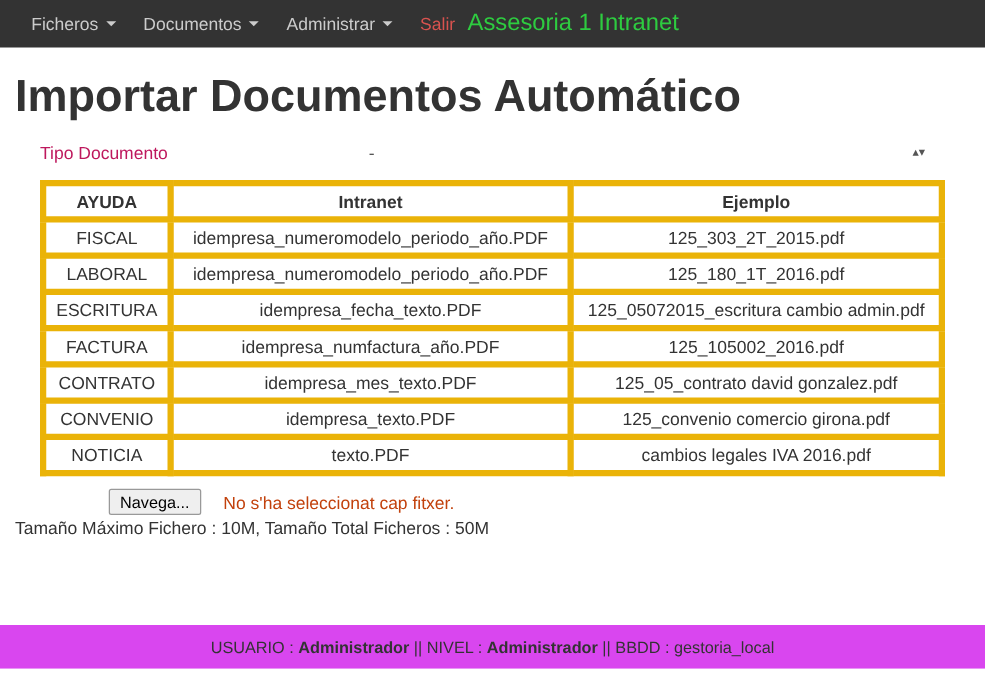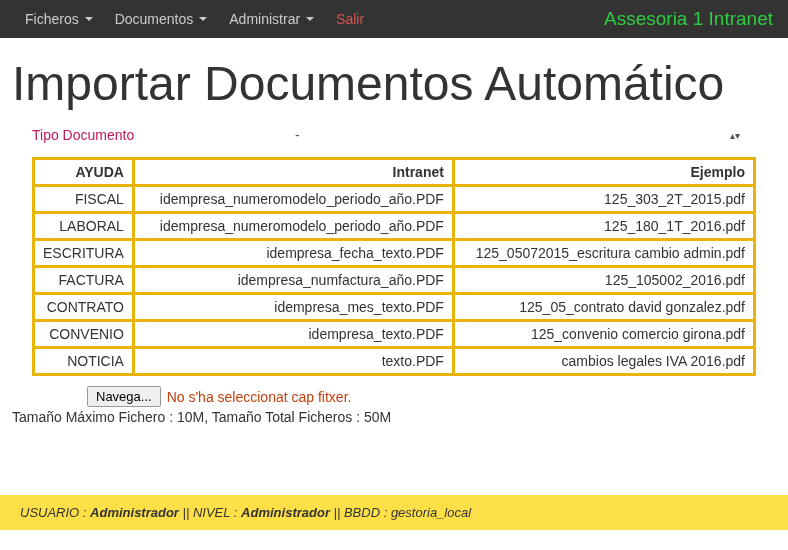--- a/index.html
+++ b/index.html
@@ -16,7 +16,6 @@
       display: flex;
       align-items: center;
       padding: 0 15px;
-      justify-content: space-between;
     }
     .nav-left {
       display: flex;

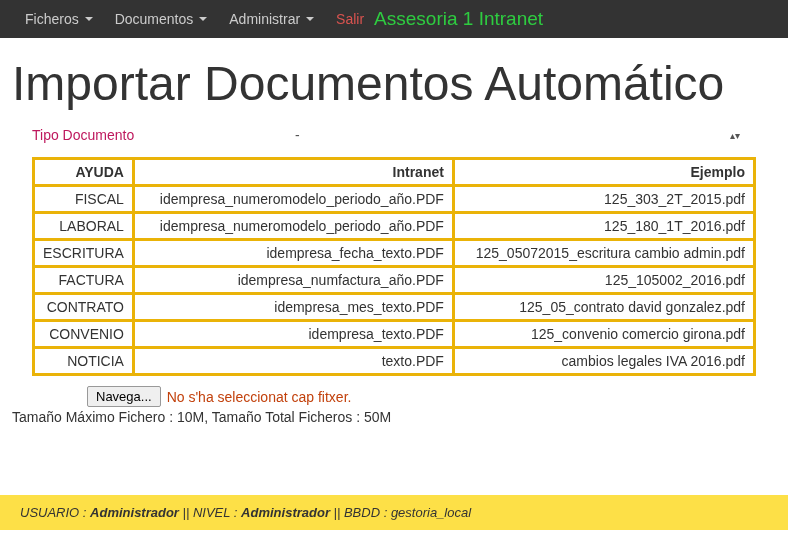--- a/index.html
+++ b/index.html
@@ -50,8 +50,8 @@
       padding: 10px 12px 0 12px;
     }
     h1 {
-      font-size: 48px;
-      font-weight: 400;
+      font-size: 36px;
+      font-weight: 700;
       color: #333;
       margin: 8px 0 12px 0;
     }

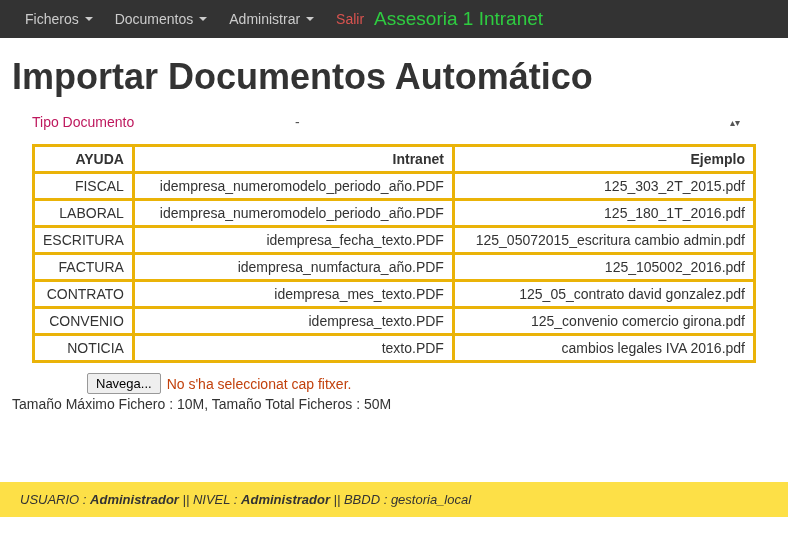--- a/index.html
+++ b/index.html
@@ -99,9 +99,9 @@
       border: 1px solid #ddd;
     }
     th, td {
-      border: 3px solid #eab308;
+      border: 5px solid #eab308;
       padding: 4px 8px;
-      text-align: right;
+      text-align: center;
       font-size: 14px;
     }
     th {

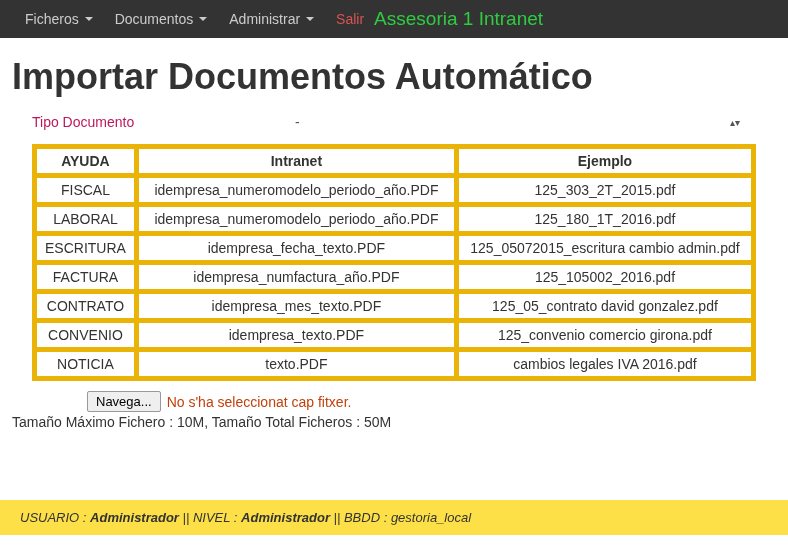--- a/index.html
+++ b/index.html
@@ -111,7 +111,7 @@
     .file-row {
       display: flex;
       align-items: center;
-      gap: 6px;
+      gap: 18px;
       margin: 10px 0 2px 75px;
     }
     .browse-btn {

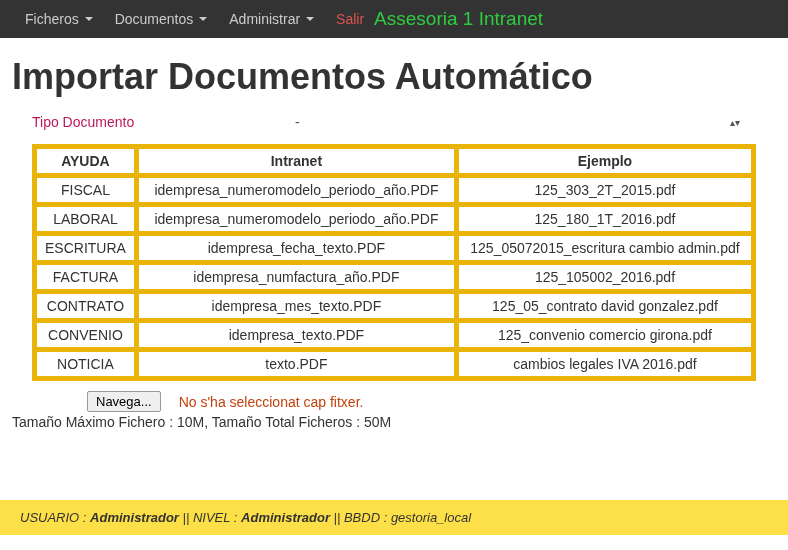--- a/index.html
+++ b/index.html
@@ -134,12 +134,11 @@
       margin-left: 0;
     }
     .footer {
-      background: #fde047;
-      text-align: left;
+      background: #d946ef;
+      text-align: center;
       padding: 10px 20px;
       font-size: 13px;
       margin-top: 70px;
-      font-style: italic;
     }
     .footer strong { font-weight: 700; }
   </style>

